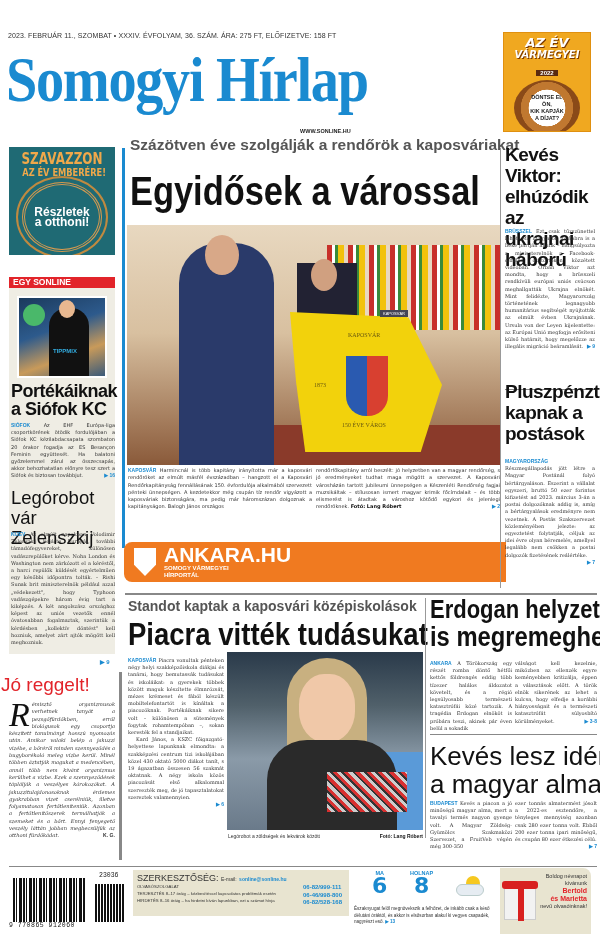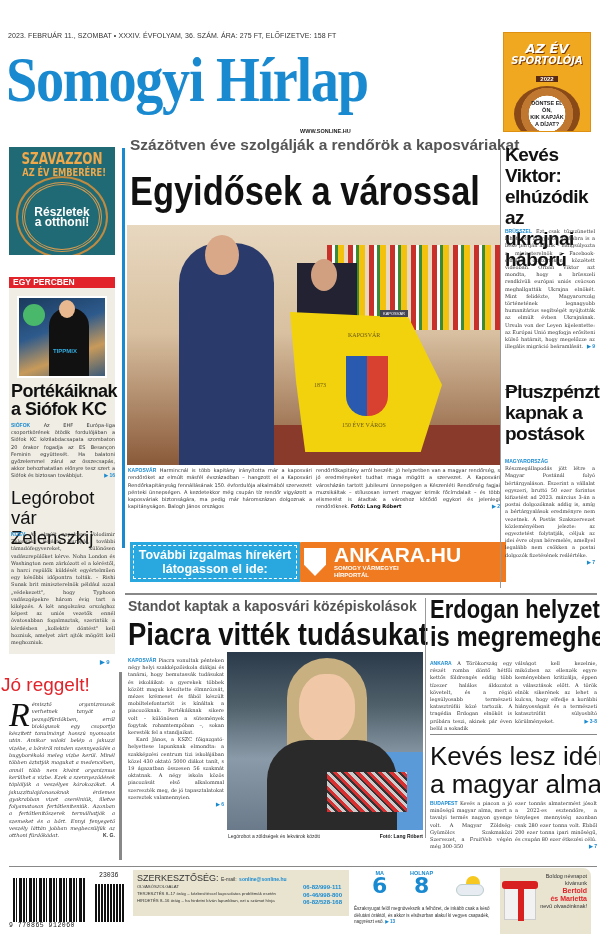--- a/index.html
+++ b/index.html
@@ -9,7 +9,7 @@
 .masthead{left:6px;top:40px;font-family:"Liberation Serif",serif;font-weight:bold;font-size:64px;color:#1a8ad0;letter-spacing:-1.5px;line-height:80px;white-space:nowrap;transform:scaleX(0.88);transform-origin:left top}
 .website{left:300px;top:128px;font-size:5.5px;font-weight:bold;color:#222}
 .sport-ad{left:503px;top:32px;width:88px;height:100px;background:#f0a820;border:1px solid #e09010;text-align:center;overflow:hidden}
-.sport-ad .t1{font-family:"DejaVu Sans",sans-serif;font-weight:bold;color:#fff;font-size:13px;line-height:13px;margin-top:9px;font-style:italic;text-shadow:1px 1px 0 #7a3a00}
+.sport-ad .t1{font-family:"DejaVu Sans",sans-serif;font-weight:bold;color:#fff;font-size:13px;line-height:13px;margin-top:3px;font-style:italic;text-shadow:1px 1px 0 #7a3a00}
 .sport-ad .t2{font-family:"DejaVu Sans",sans-serif;font-weight:bold;color:#fff;font-size:10px;line-height:12px;font-style:italic;text-shadow:1px 1px 0 #7a3a00}
 .sport-ad .year{display:inline-block;background:#5a2a10;color:#fff;font-size:6px;padding:0 4px;font-weight:bold}
 .sport-ad .medal{width:66px;height:56px;margin:1px auto 0;border-radius:50%;background:radial-gradient(circle,#fff 0 42%,#c07830 43% 60%,#8a4a18 61% 100%);display:flex;flex-direction:column;justify-content:center;align-items:center}

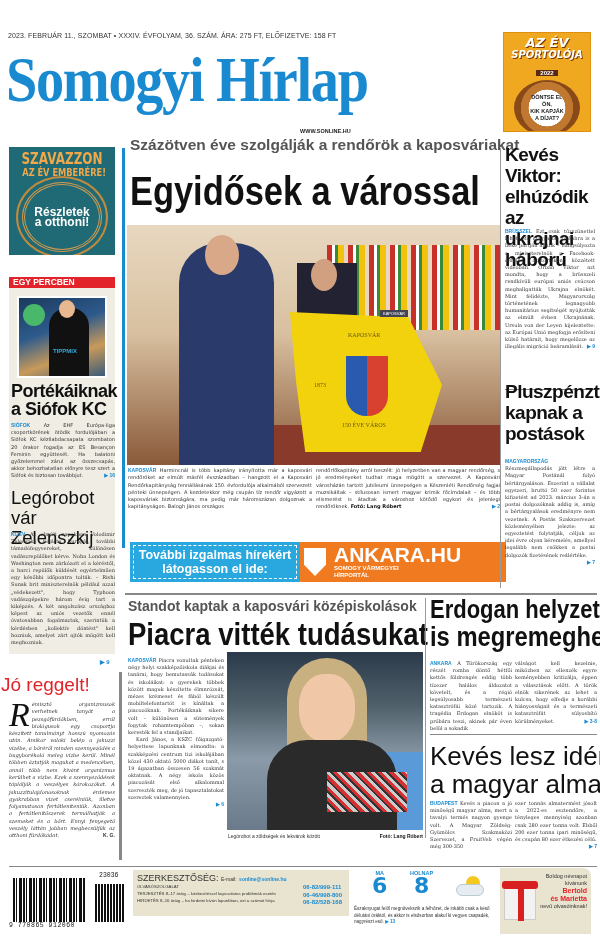--- a/index.html
+++ b/index.html
@@ -81,7 +81,7 @@
 
 <div class="abs sport-ad">
   <div class="t1">AZ ÉV</div>
-  <div class="t2">SPORTOLÓJA</div>
+  <div class="t2">VÁRMEGYEI</div>
   <div class="year">2022</div>
   <div class="medal">
     <span>DÖNTSE EL</span>

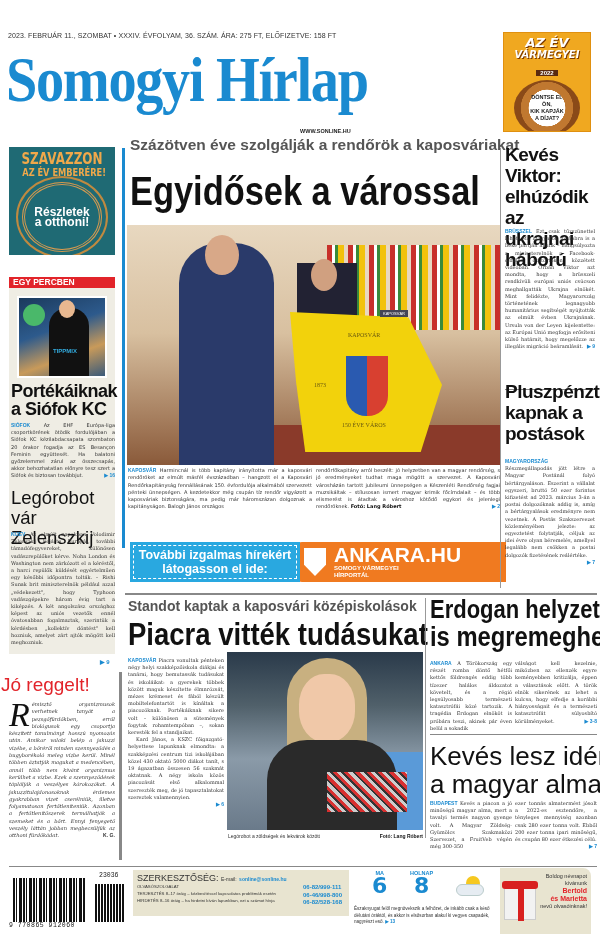--- a/index.html
+++ b/index.html
@@ -100,7 +100,7 @@
 </div>
 
 <div class="abs egyperc-box"></div>
-<div class="abs egyperc">EGY PERCBEN</div>
+<div class="abs egyperc">EGY SONLINE</div>
 <div class="abs hand-photo">
   <div class="ball"></div>
   <div class="player"></div>

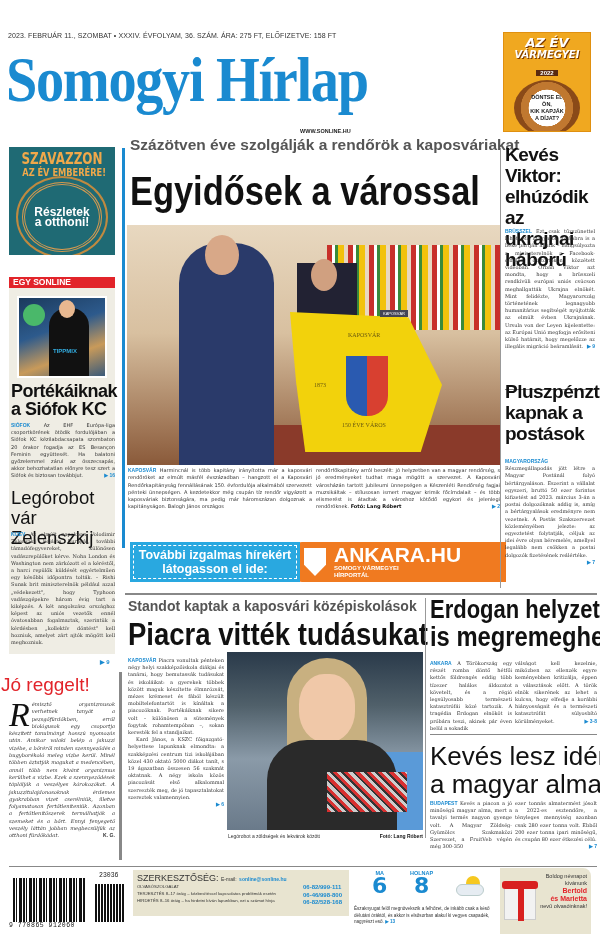--- a/index.html
+++ b/index.html
@@ -160,7 +160,6 @@
 </div>
 
 <div class="abs sonline">
-  <div class="l">További izgalmas hírekért látogasson el ide:</div>
   <div class="r">
     <div class="shield"></div>
     <div>

